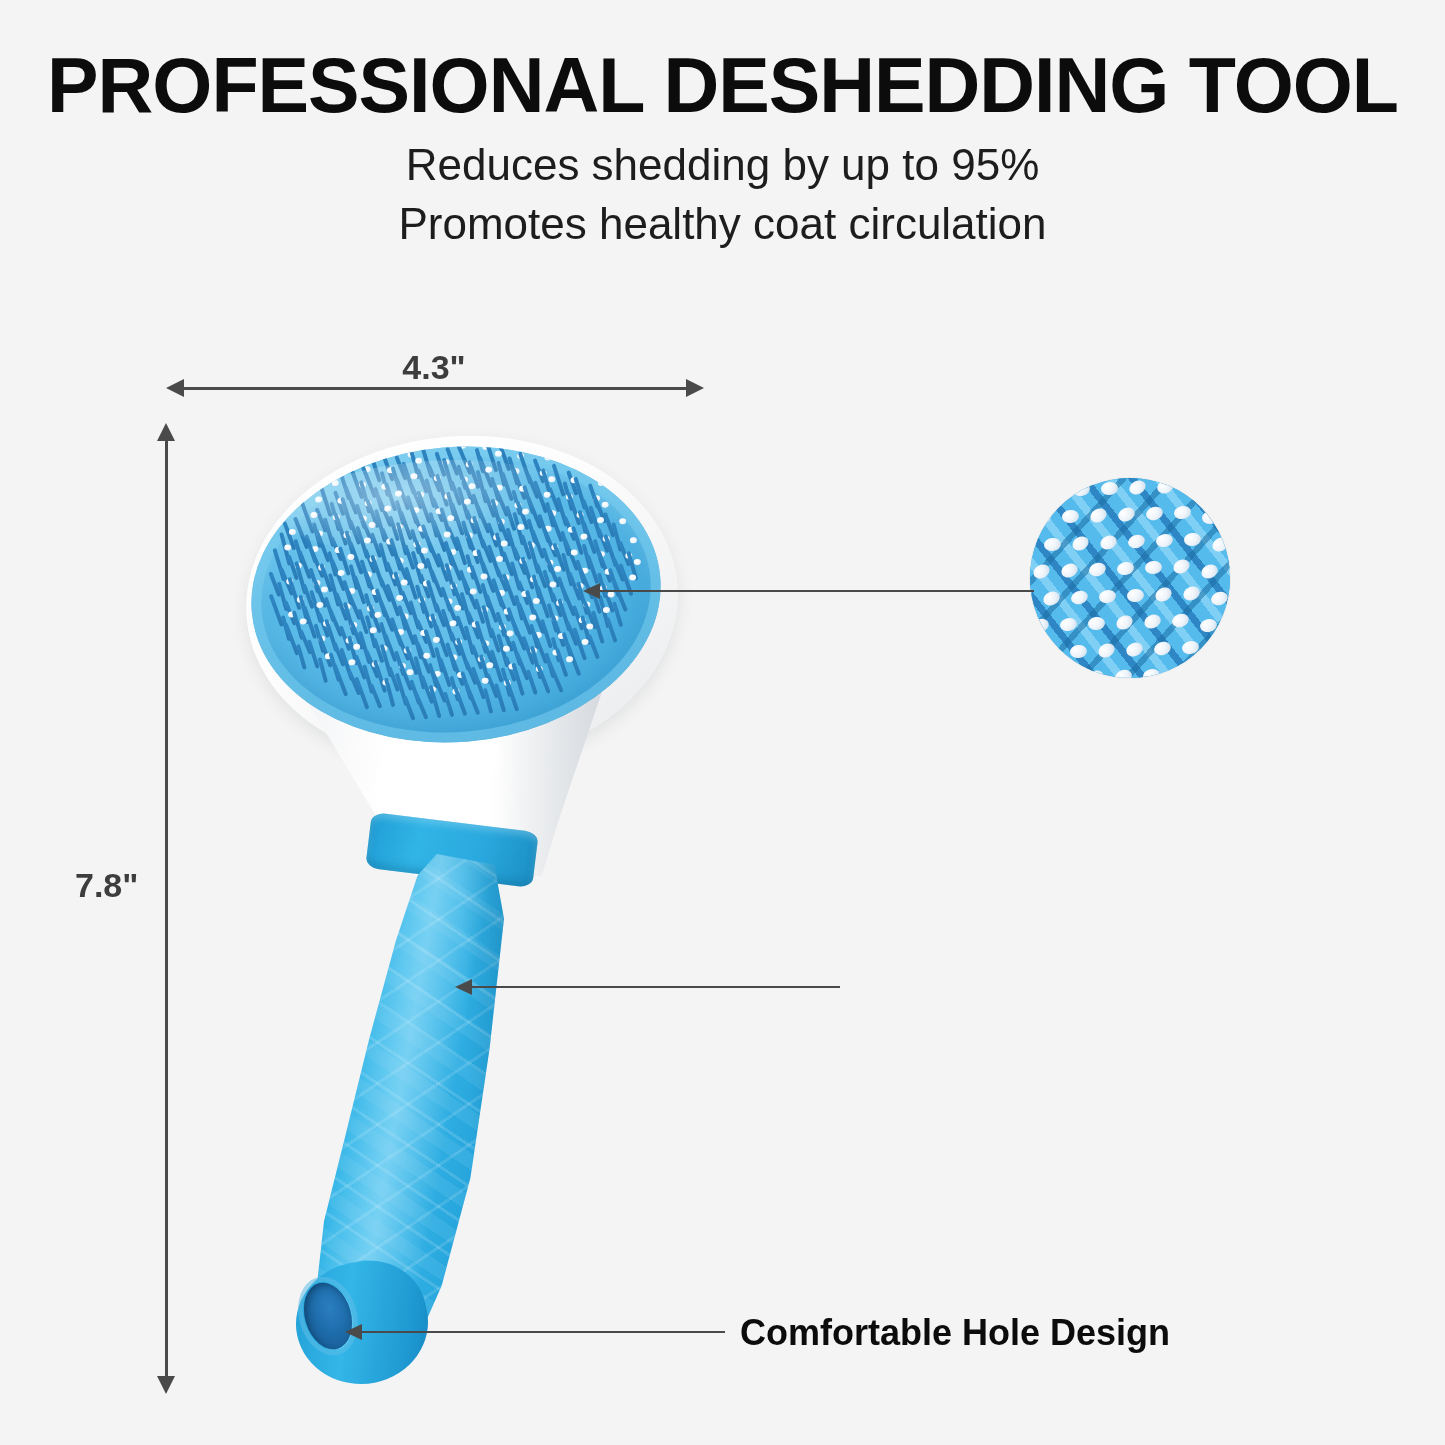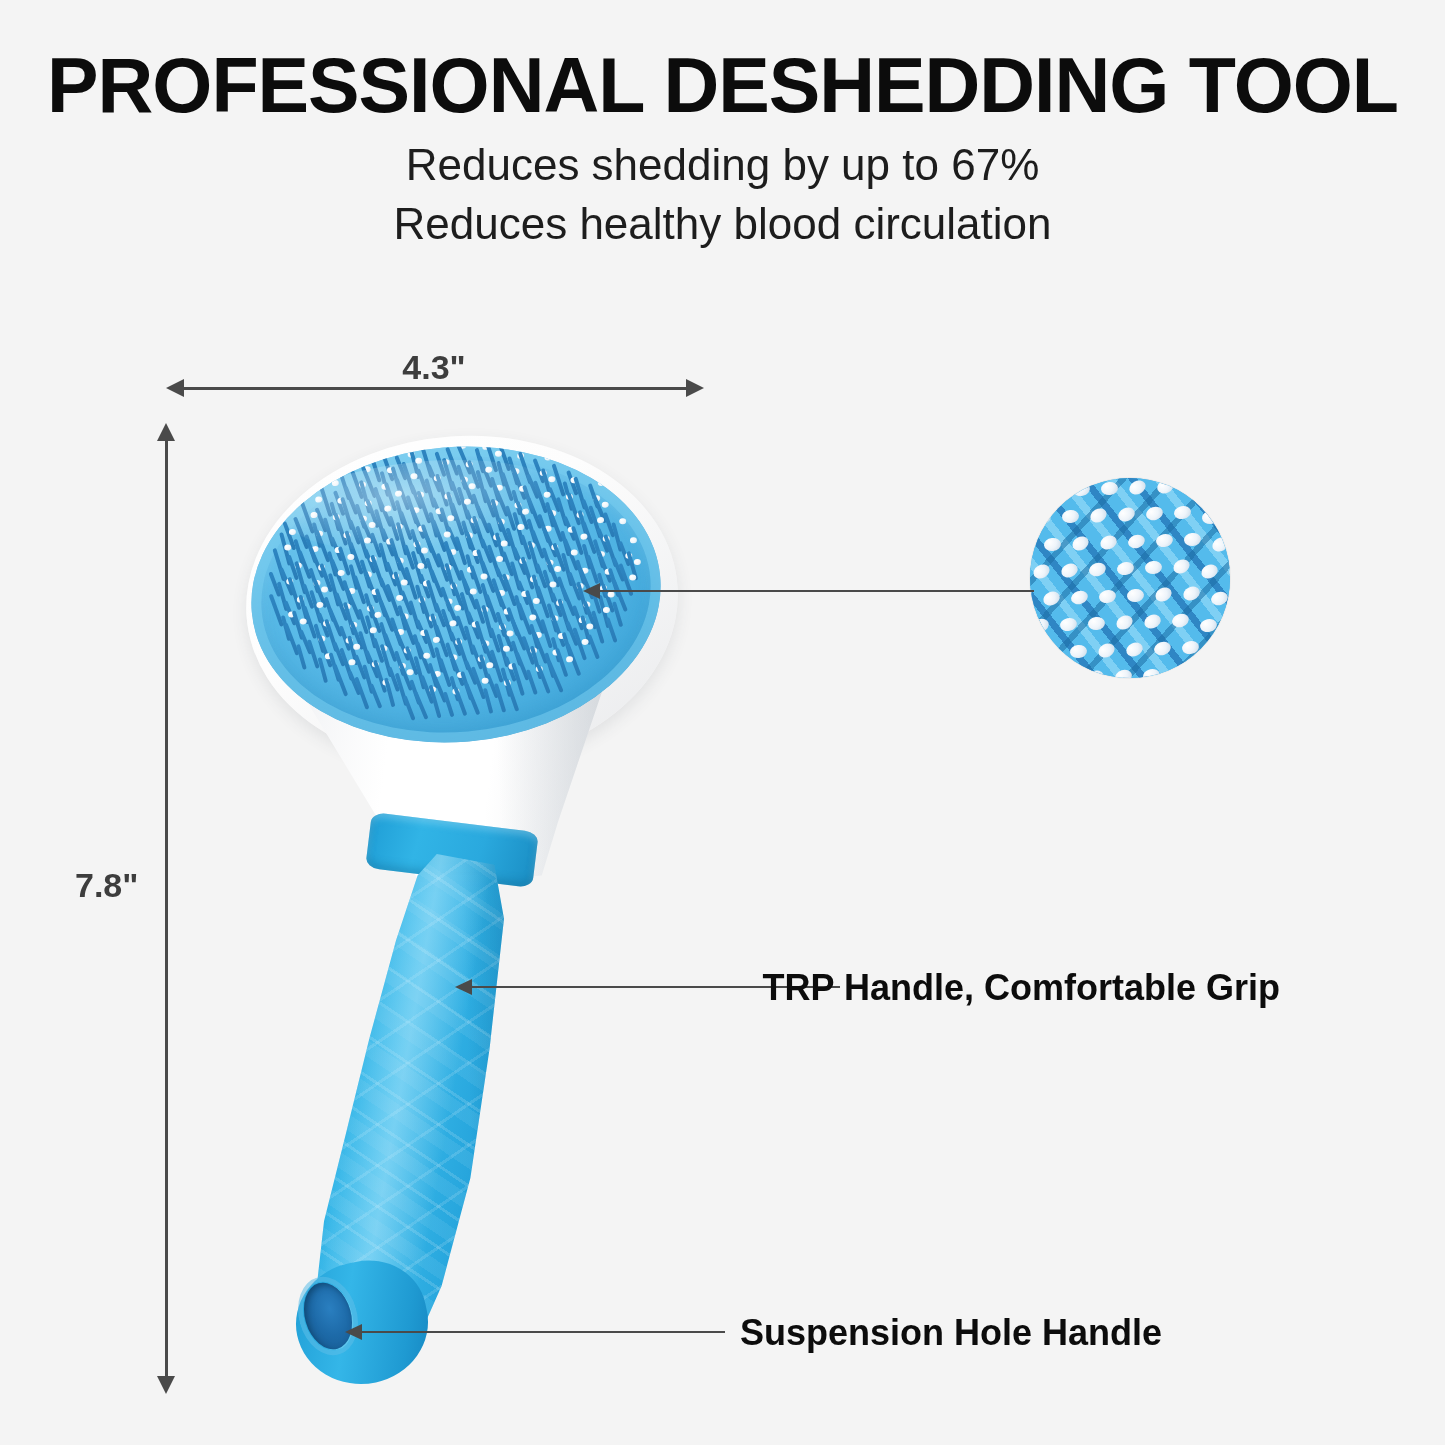--- a/index.html
+++ b/index.html
@@ -248,7 +248,7 @@
 <div id="stage">
 
   <div class="title">PROFESSIONAL DESHEDDING TOOL</div>
-  <div class="sub s1">Reduces shedding by up to 67%</div>
+  <div class="sub s1">Reduces shedding by up to 95%</div>
   <div class="sub s2">Reduces healthy blood circulation</div>
 
   <div class="dim-label" id="dim-w-label">4.3"</div>

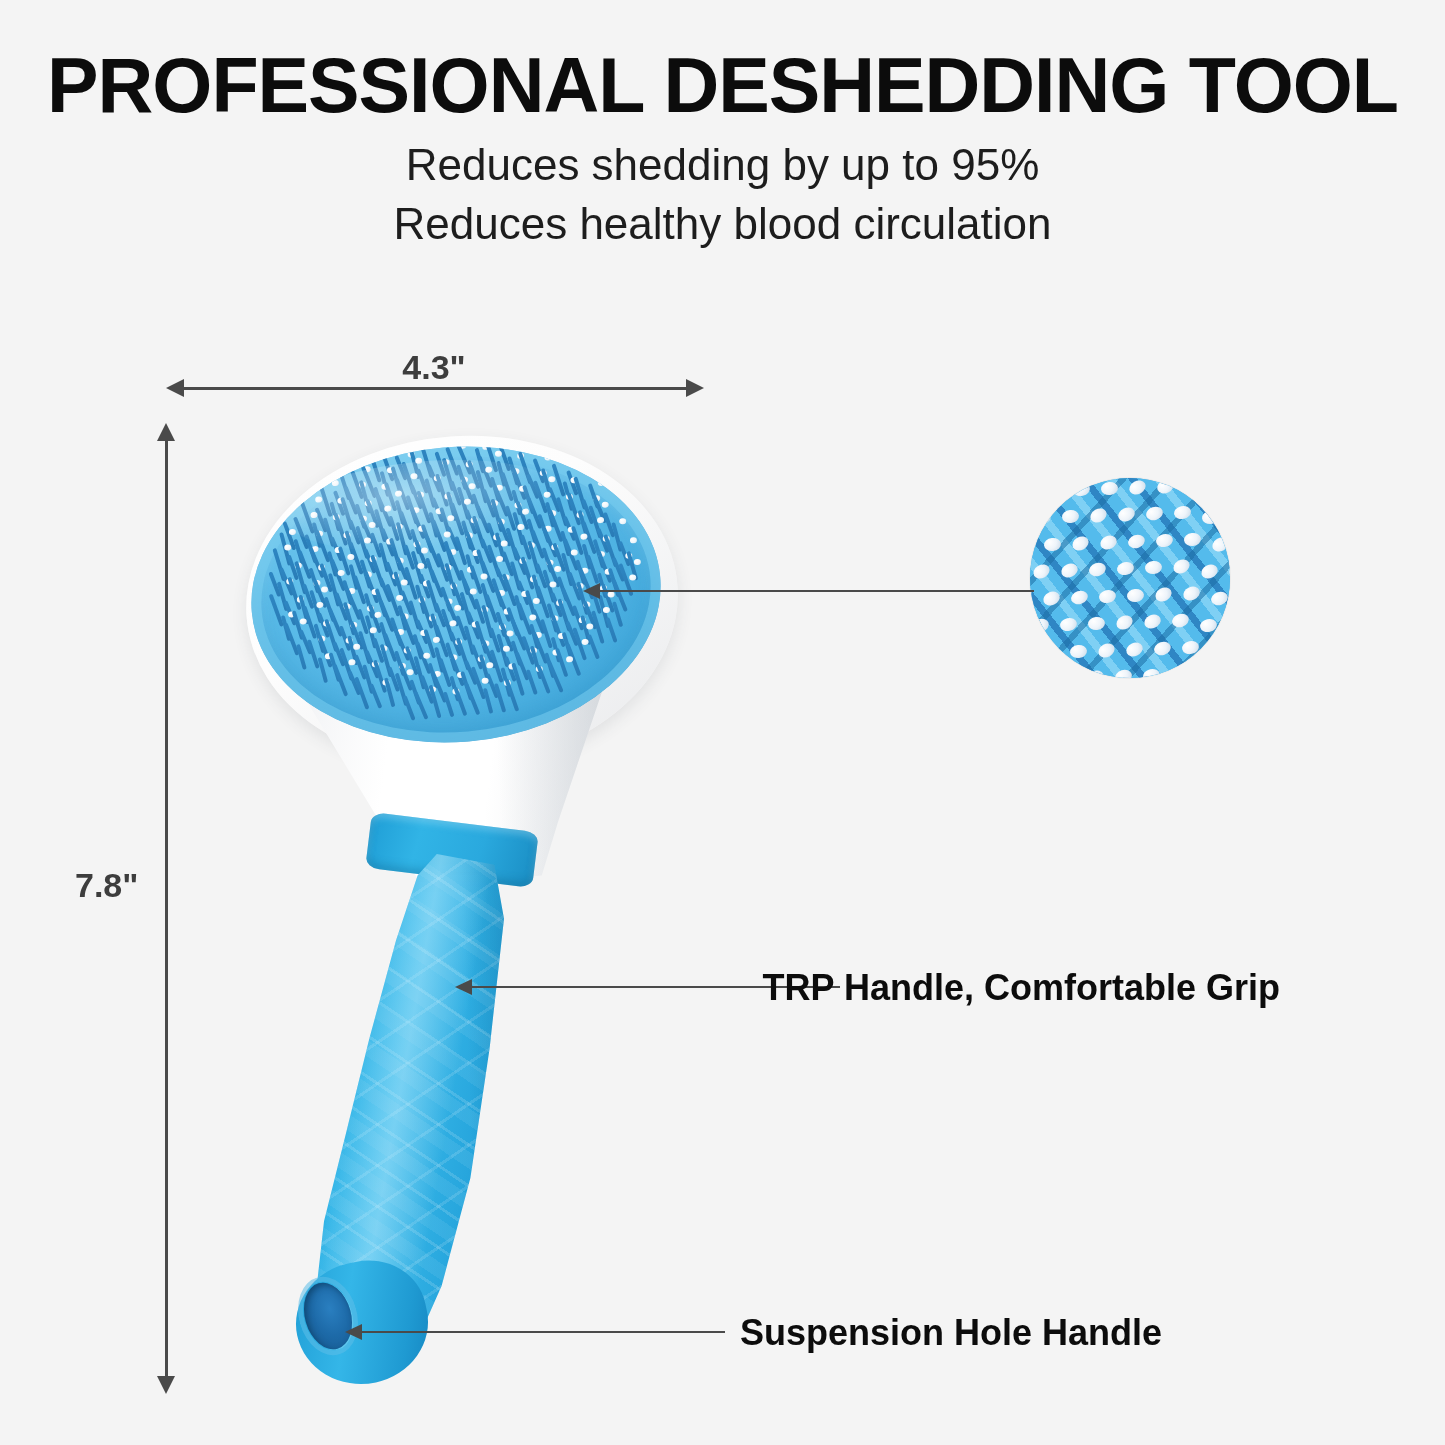--- a/index.html
+++ b/index.html
@@ -249,7 +249,7 @@
 
   <div class="title">PROFESSIONAL DESHEDDING TOOL</div>
   <div class="sub s1">Reduces shedding by up to 95%</div>
-  <div class="sub s2">Reduces healthy blood circulation</div>
+  <div class="sub s2">Promotes healthy coat circulation</div>
 
   <div class="dim-label" id="dim-w-label">4.3"</div>
   <div class="hline" style="left:180px; top:387px; width:508px;"></div>

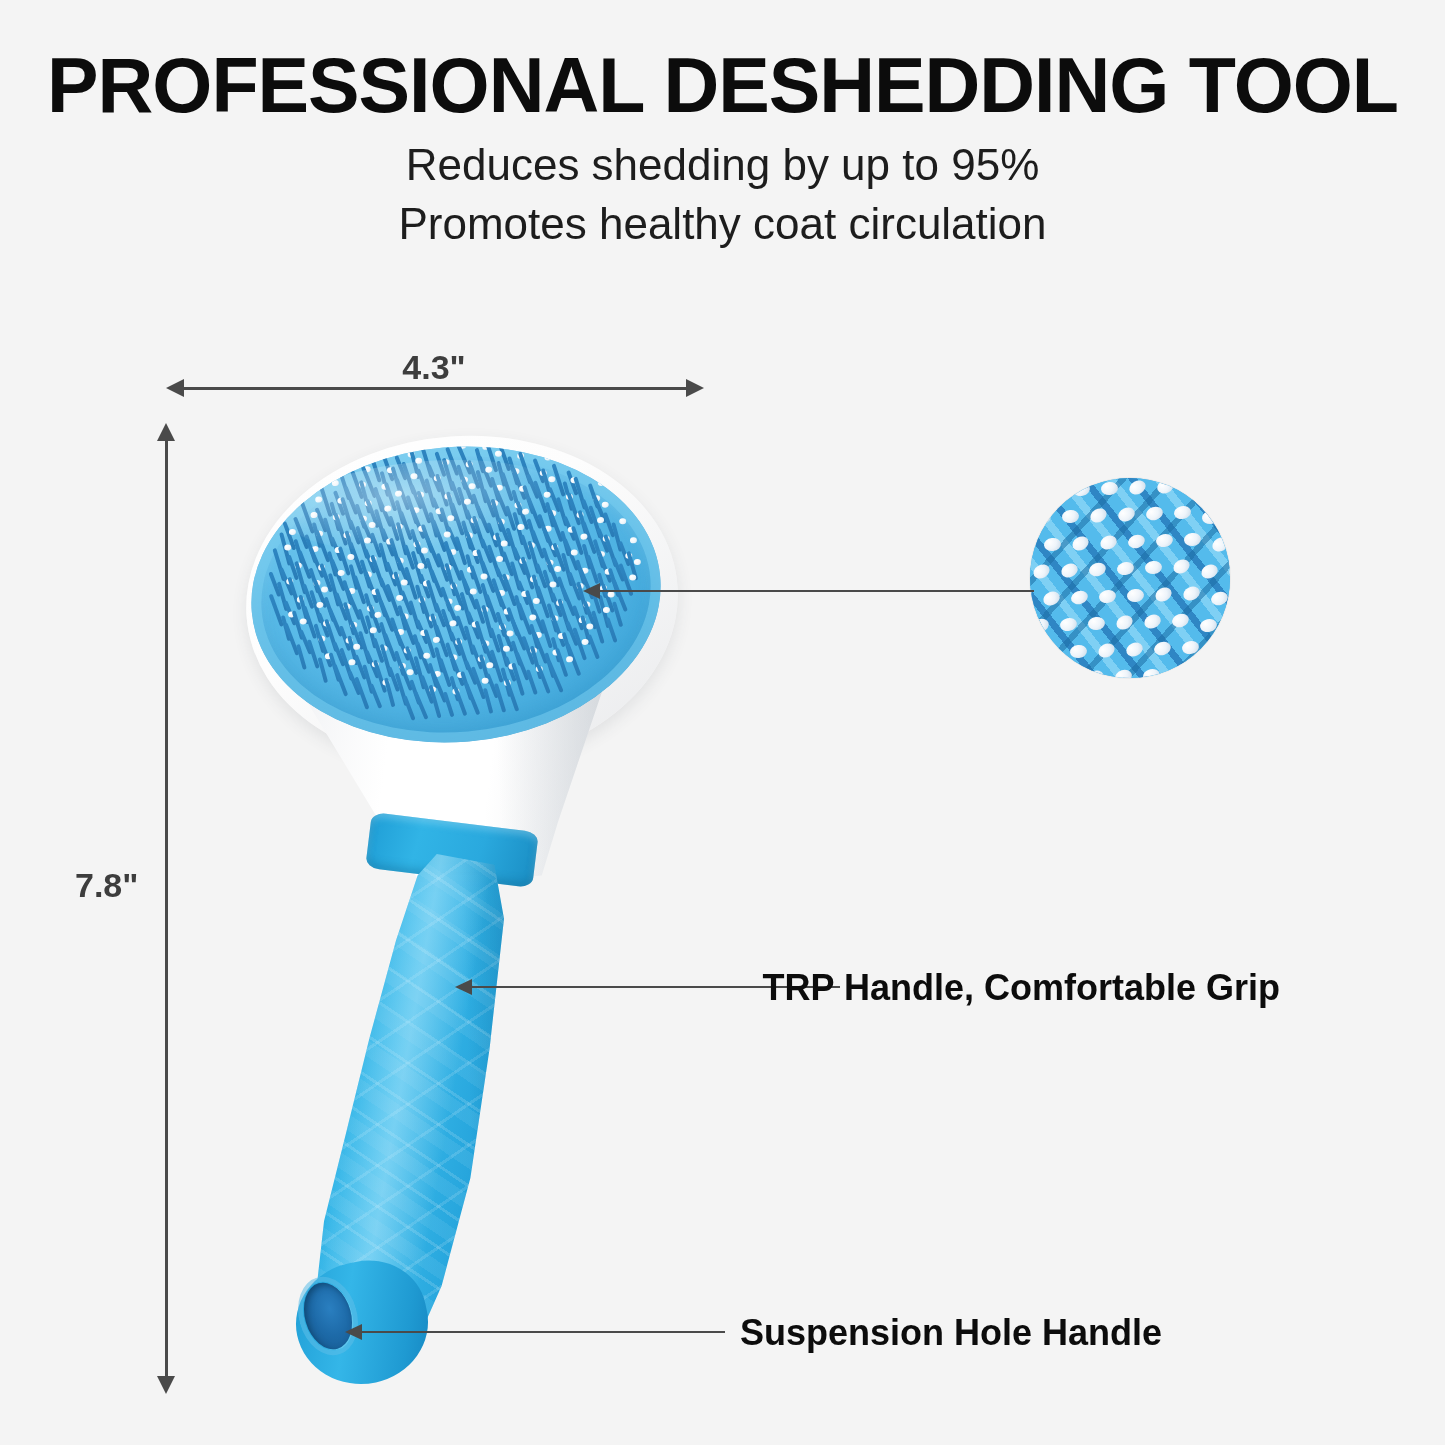--- a/index.html
+++ b/index.html
@@ -929,7 +929,6 @@
   <div class="leader" style="left:470px; top:986px; width:370px;"></div>
   <div class="leader-ah" style="left:455px; top:979px;"></div>
   <div class="callout-text" id="callout-ergo-text">
-    <div>TRP Handle, Comfortable Grip</div>
   </div>
 
   <div class="leader" style="left:360px; top:1331px; width:365px;"></div>

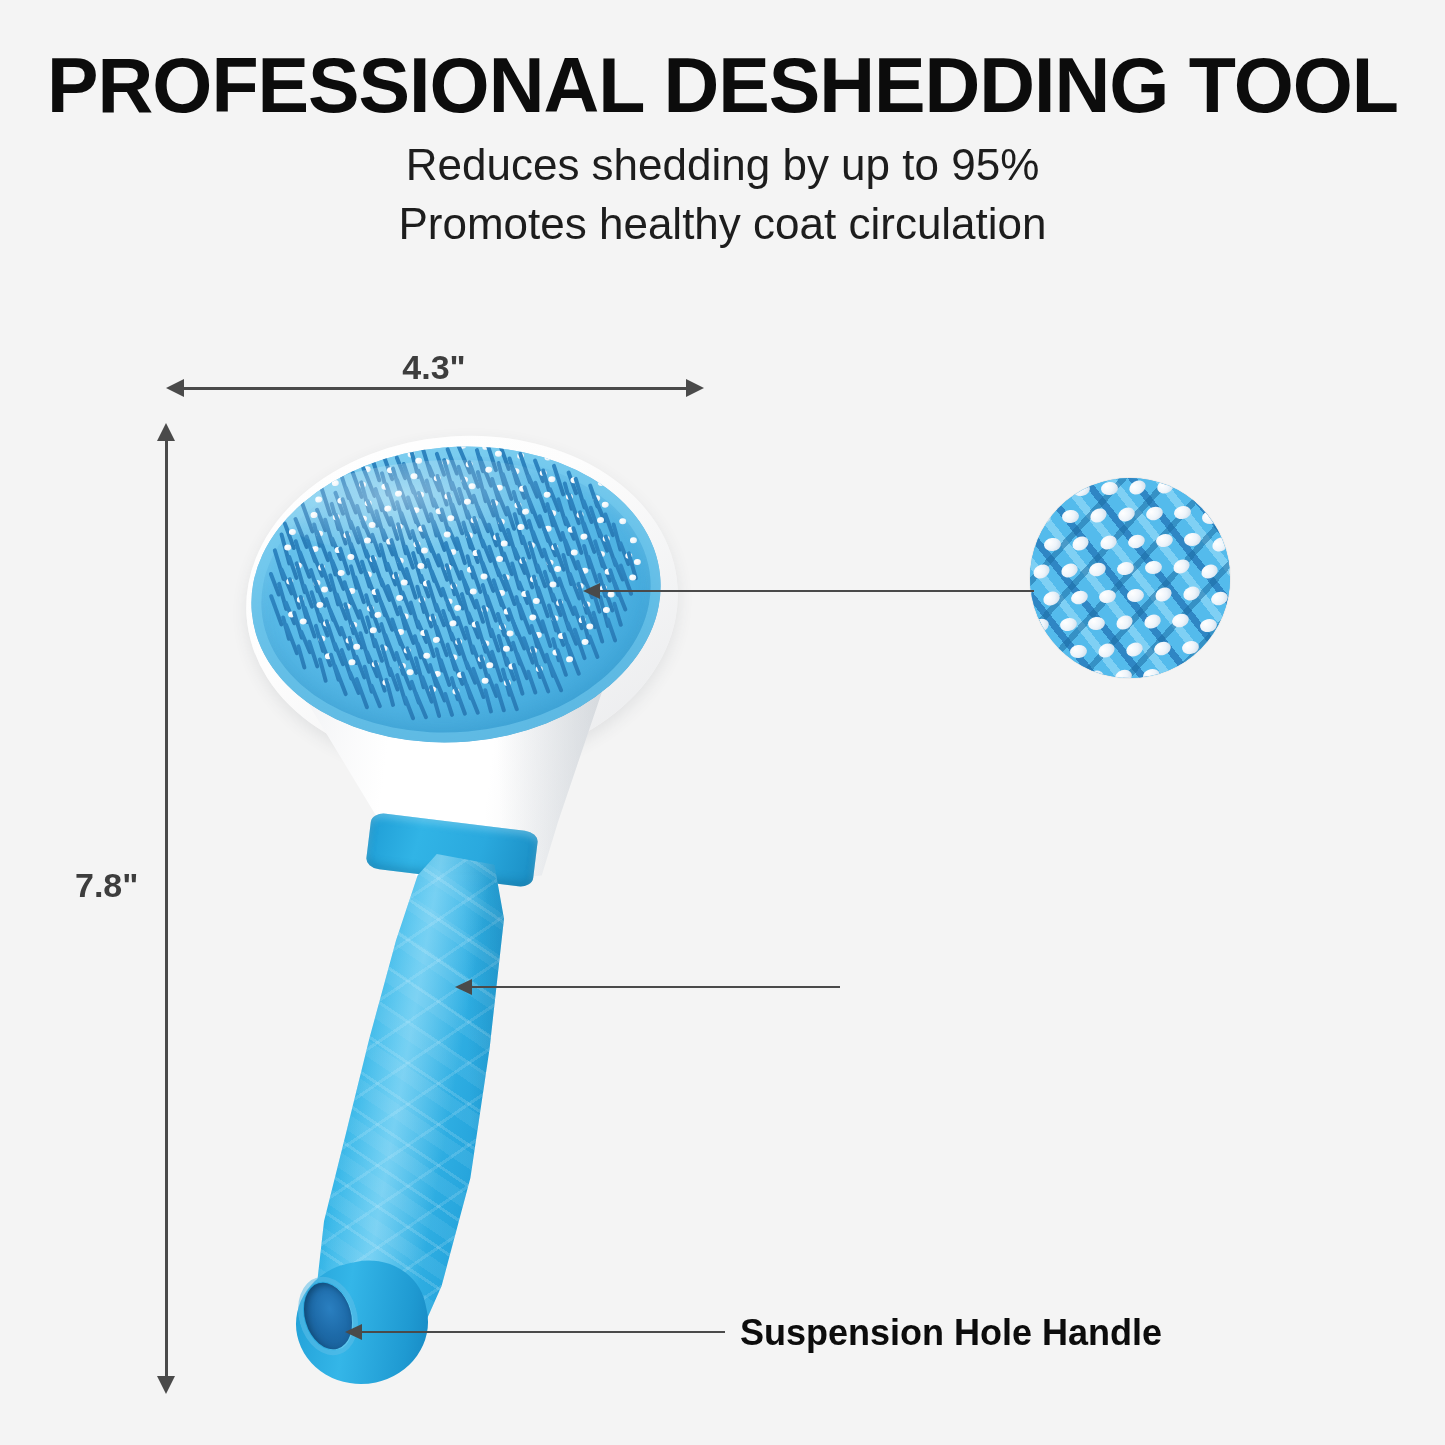--- a/index.html
+++ b/index.html
@@ -933,7 +933,7 @@
 
   <div class="leader" style="left:360px; top:1331px; width:365px;"></div>
   <div class="leader-ah" style="left:345px; top:1324px;"></div>
-  <div class="callout-text" id="callout-hole-text">Suspension Hole Handle</div>
+  <div class="callout-text" id="callout-hole-text">Comfortable Hole Design</div>
 
 </div>
 

